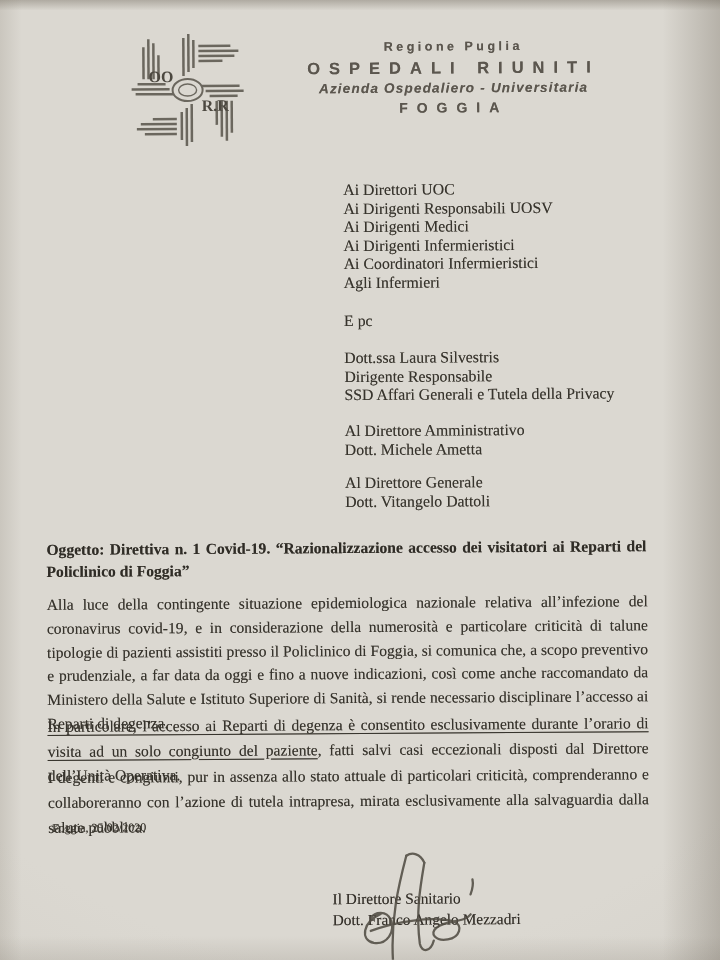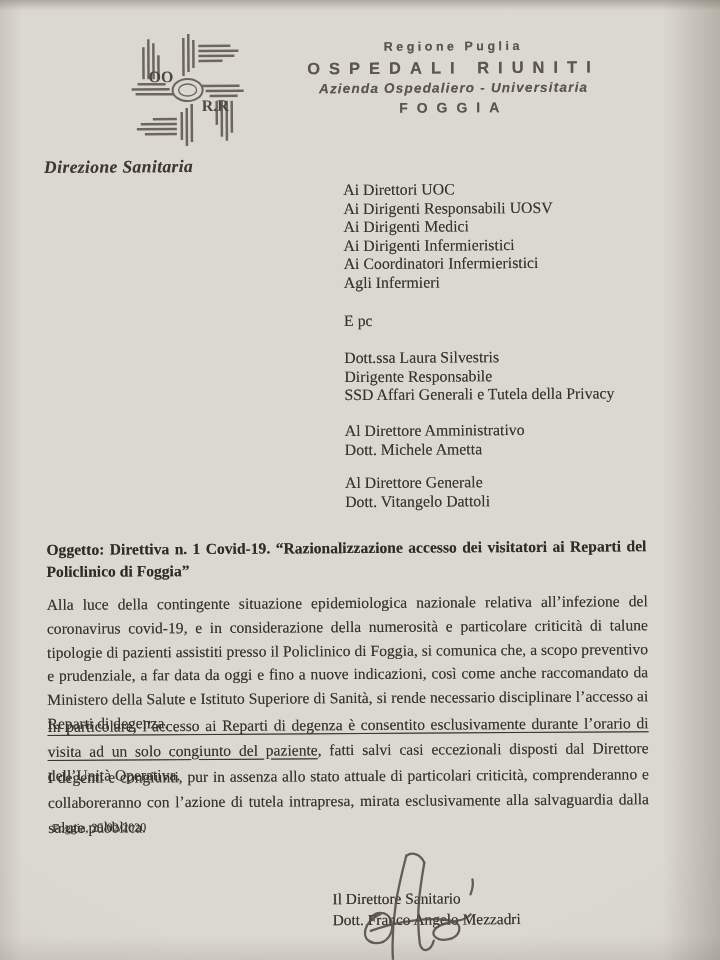--- a/index.html
+++ b/index.html
@@ -80,7 +80,6 @@
       <div class="head-city">FOGGIA</div>
     </div>
 
-    <div class="direzione soft">Direzione Sanitaria</div>
 
     <div class="recipients soft">
       <div>Ai Direttori UOC</div>

